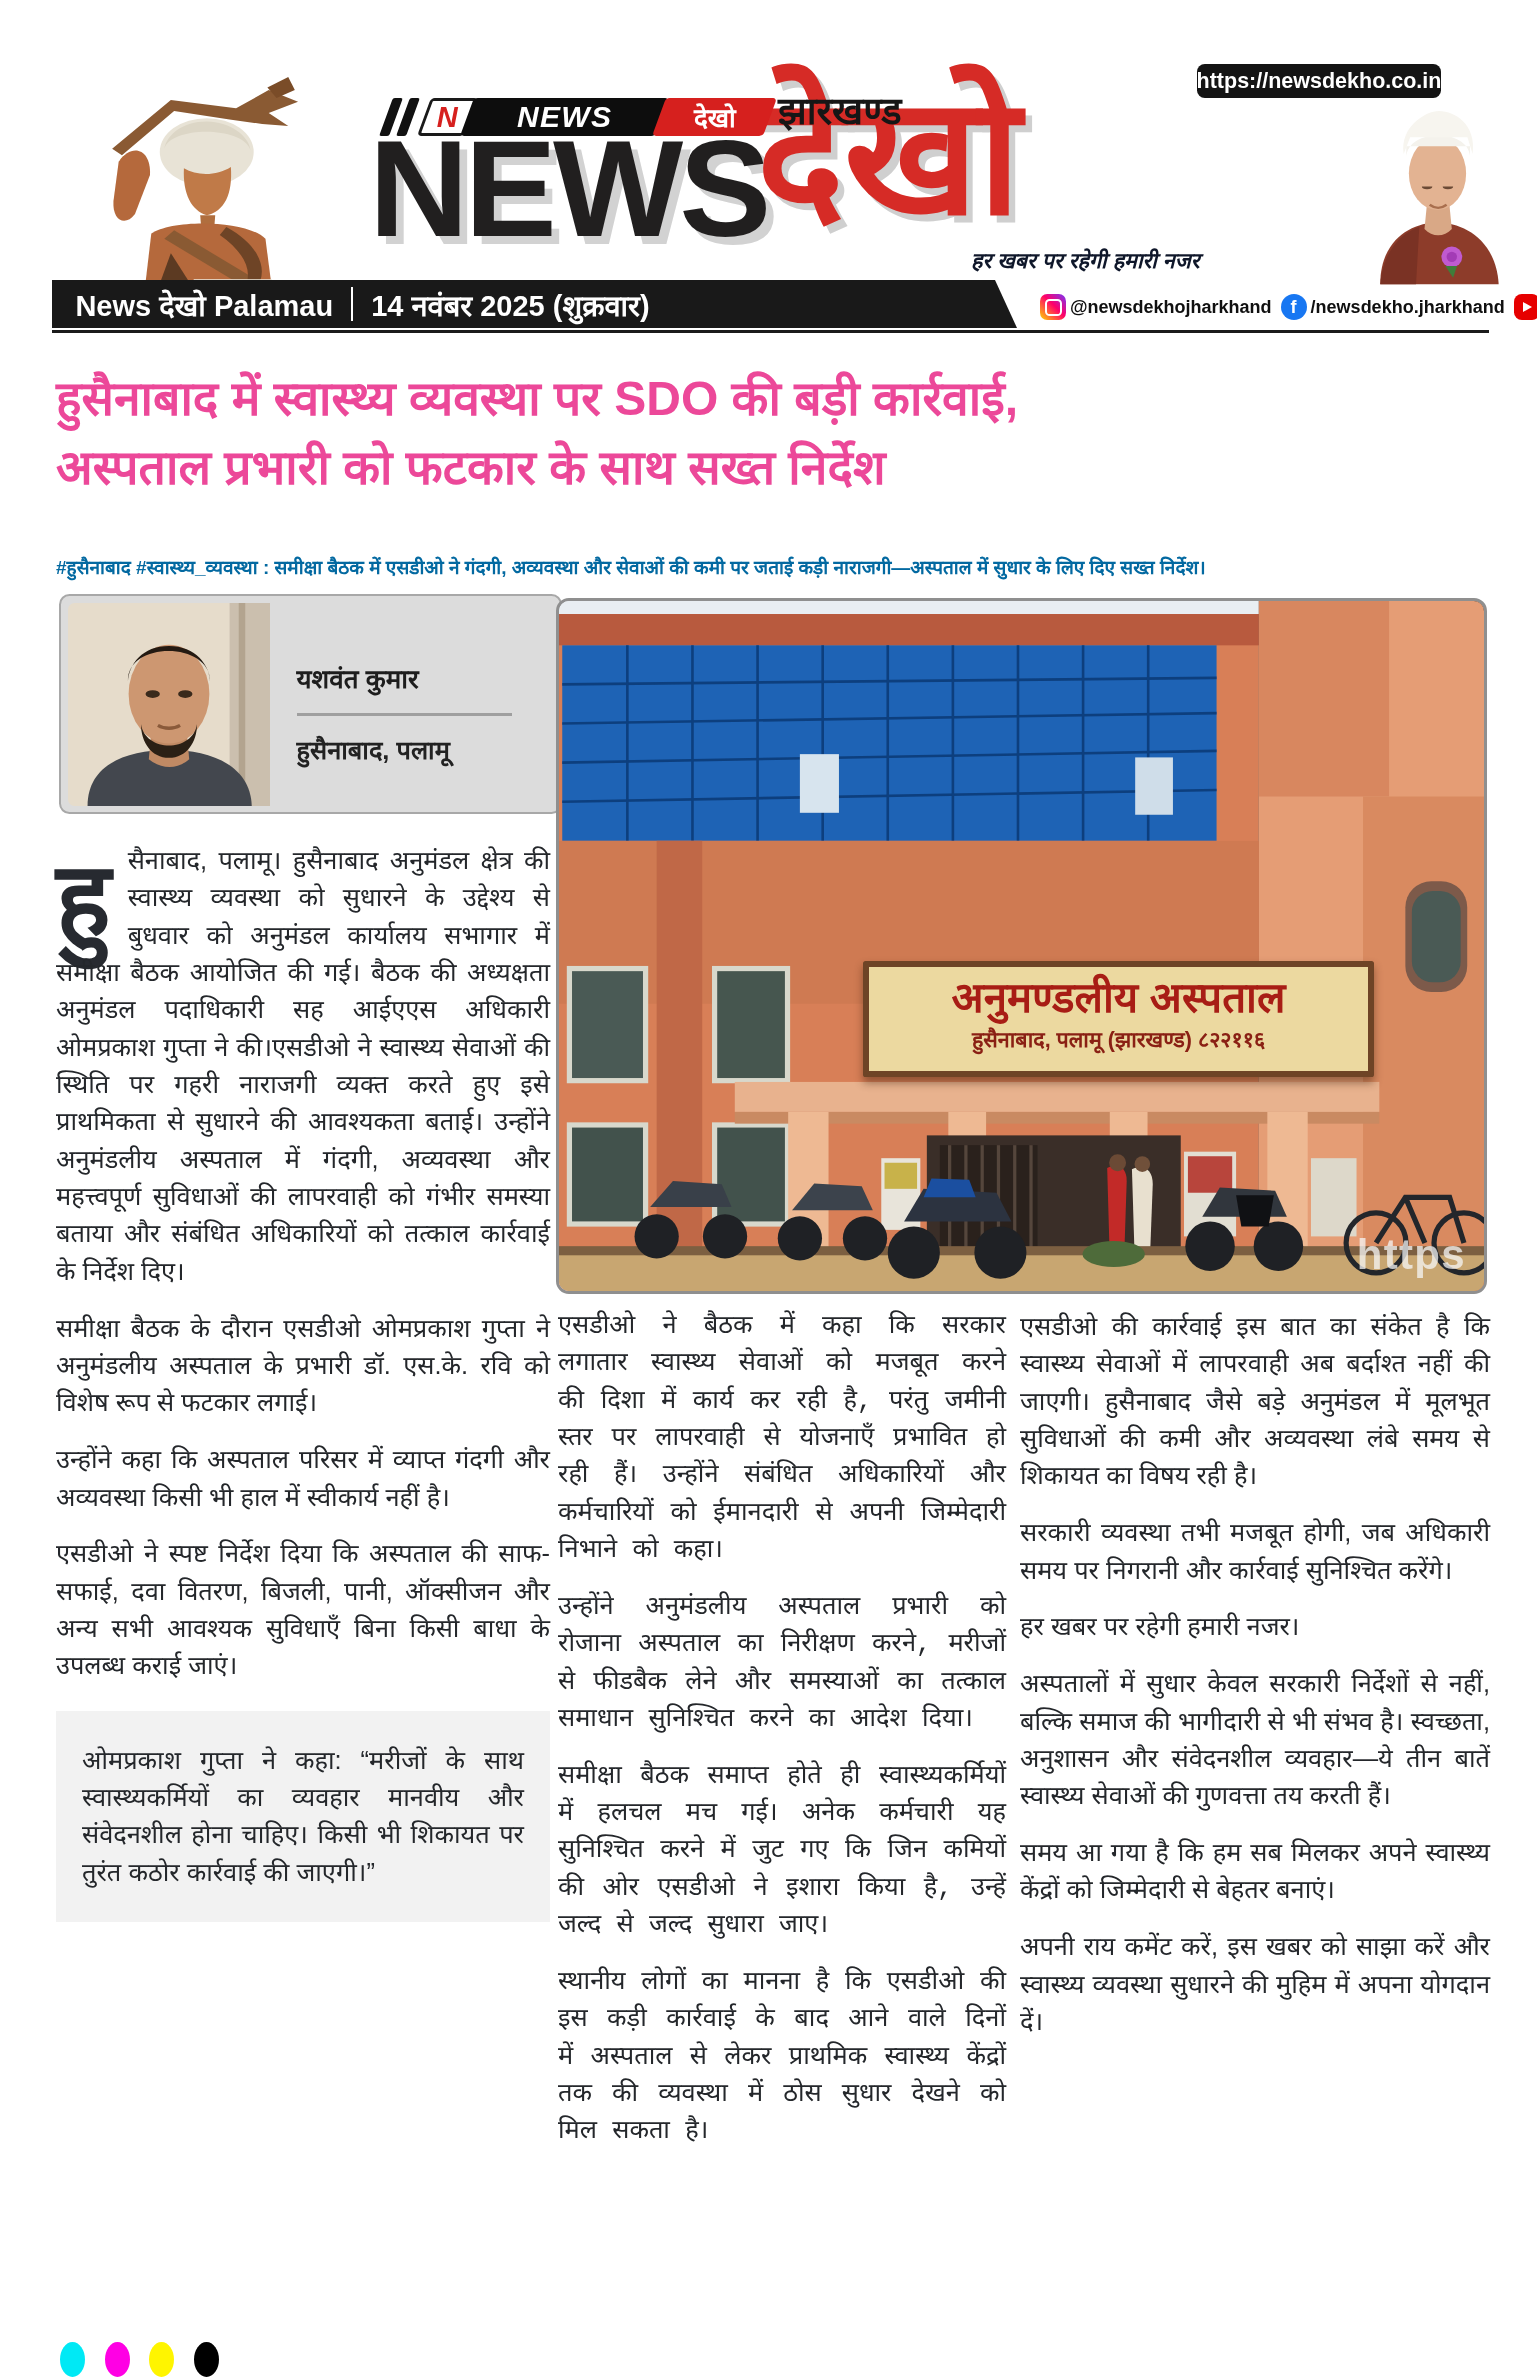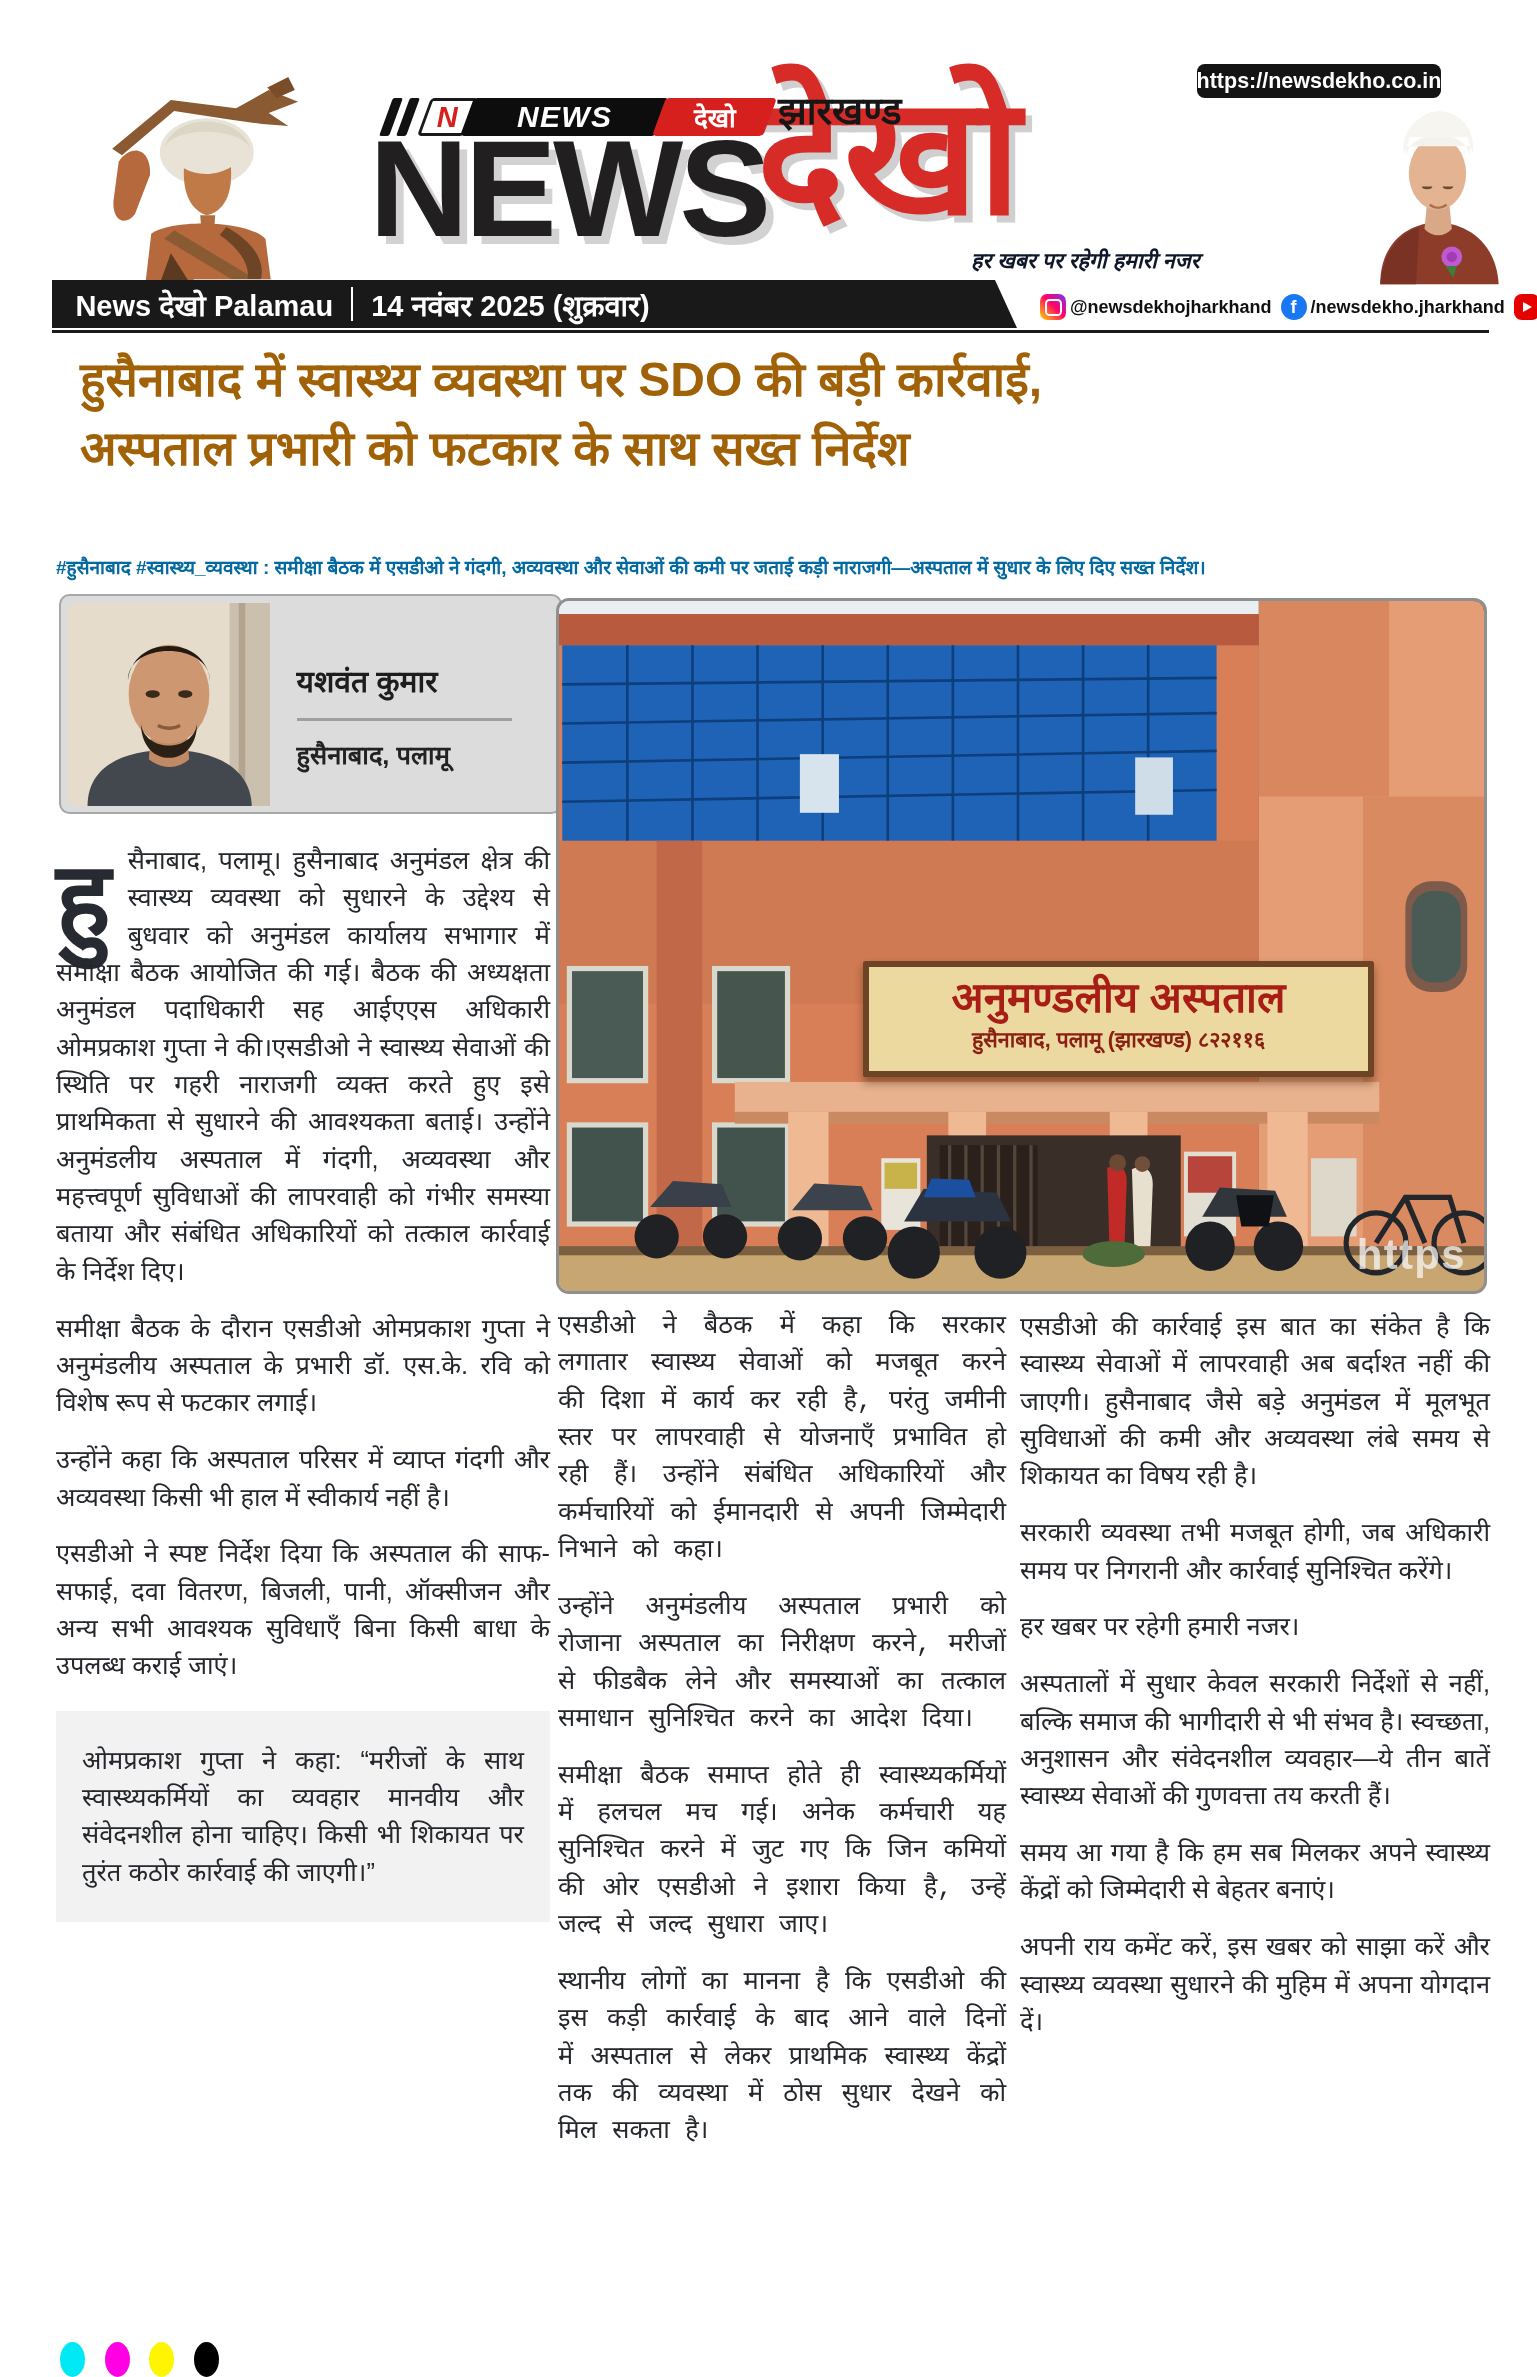--- a/index.html
+++ b/index.html
@@ -53,8 +53,8 @@
   .head-rule { position:absolute; left:52px; top:330px; width:1437px; height:2.6px; background:#1b1b1b; z-index:4; }
 
   
-  .headline { position:absolute; left:56px; top:345px; width:1440px; font-size:48px; font-weight:900;
-              color:#a16207; line-height:1.44; letter-spacing:0;margin-left:24px; }
+  .headline { position:absolute; left:56px; top:364px; width:1440px; font-size:48px; font-weight:900;
+              color:#ec4899; line-height:1.44; letter-spacing:0; }
   .standfirst { position:absolute; left:56px; top:554px; width:1446px; font-size:19px; font-weight:bold;
                 color:#0369a1; }
 

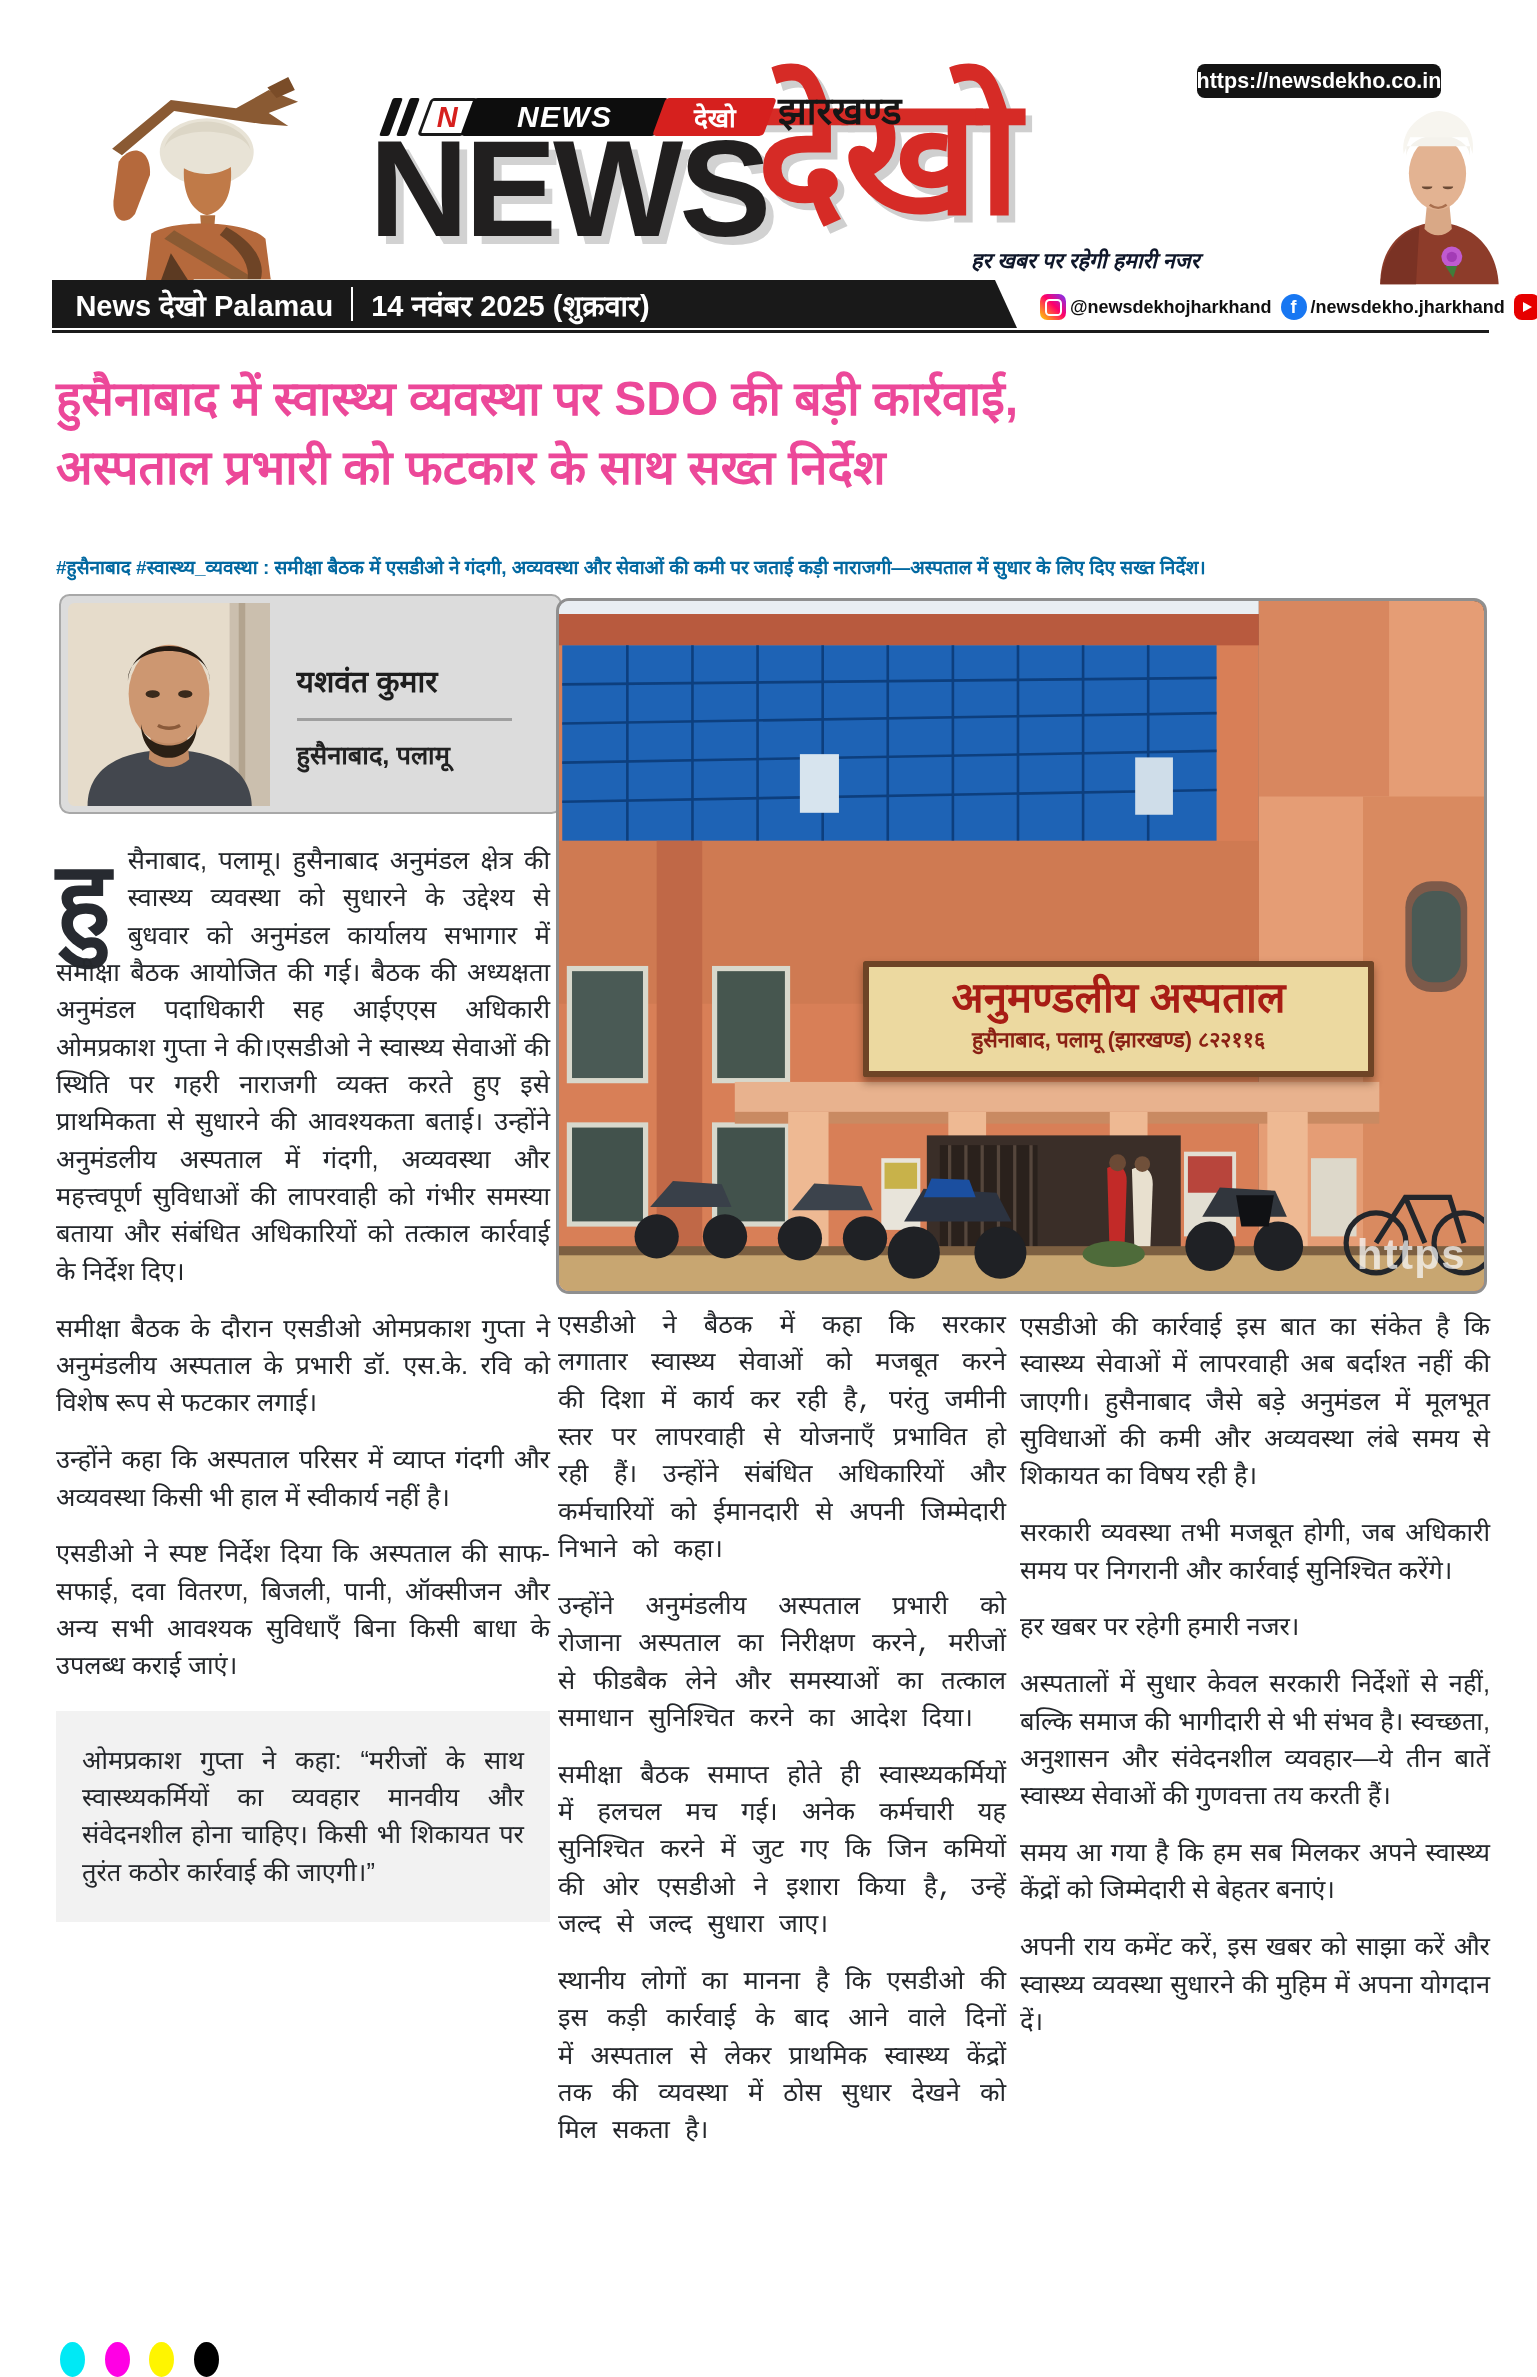--- a/index.html
+++ b/index.html
@@ -63,7 +63,7 @@
                  border:2px solid #a8a8a8; border-radius:10.4px; padding:6.5px; display:flex; overflow:hidden; }
   .author-photo { width:202px; height:100%; border-radius:6.5px 0 0 6.5px; overflow:hidden; flex:none; }
   .author-meta { flex:1; padding:57px 0 0 27px; }
-  .author-name { font-size:30px; font-weight:900; color:#1d1d1d; }
+  .author-name { font-size:26px; font-weight:900; color:#1d1d1d; }
   .author-divider { width:215px; height:3.9px; background:#9f9f9f; margin:17px 0 15.6px 0; }
   .author-loc { font-size:25.4px; font-weight:bold; color:#222; }
 

